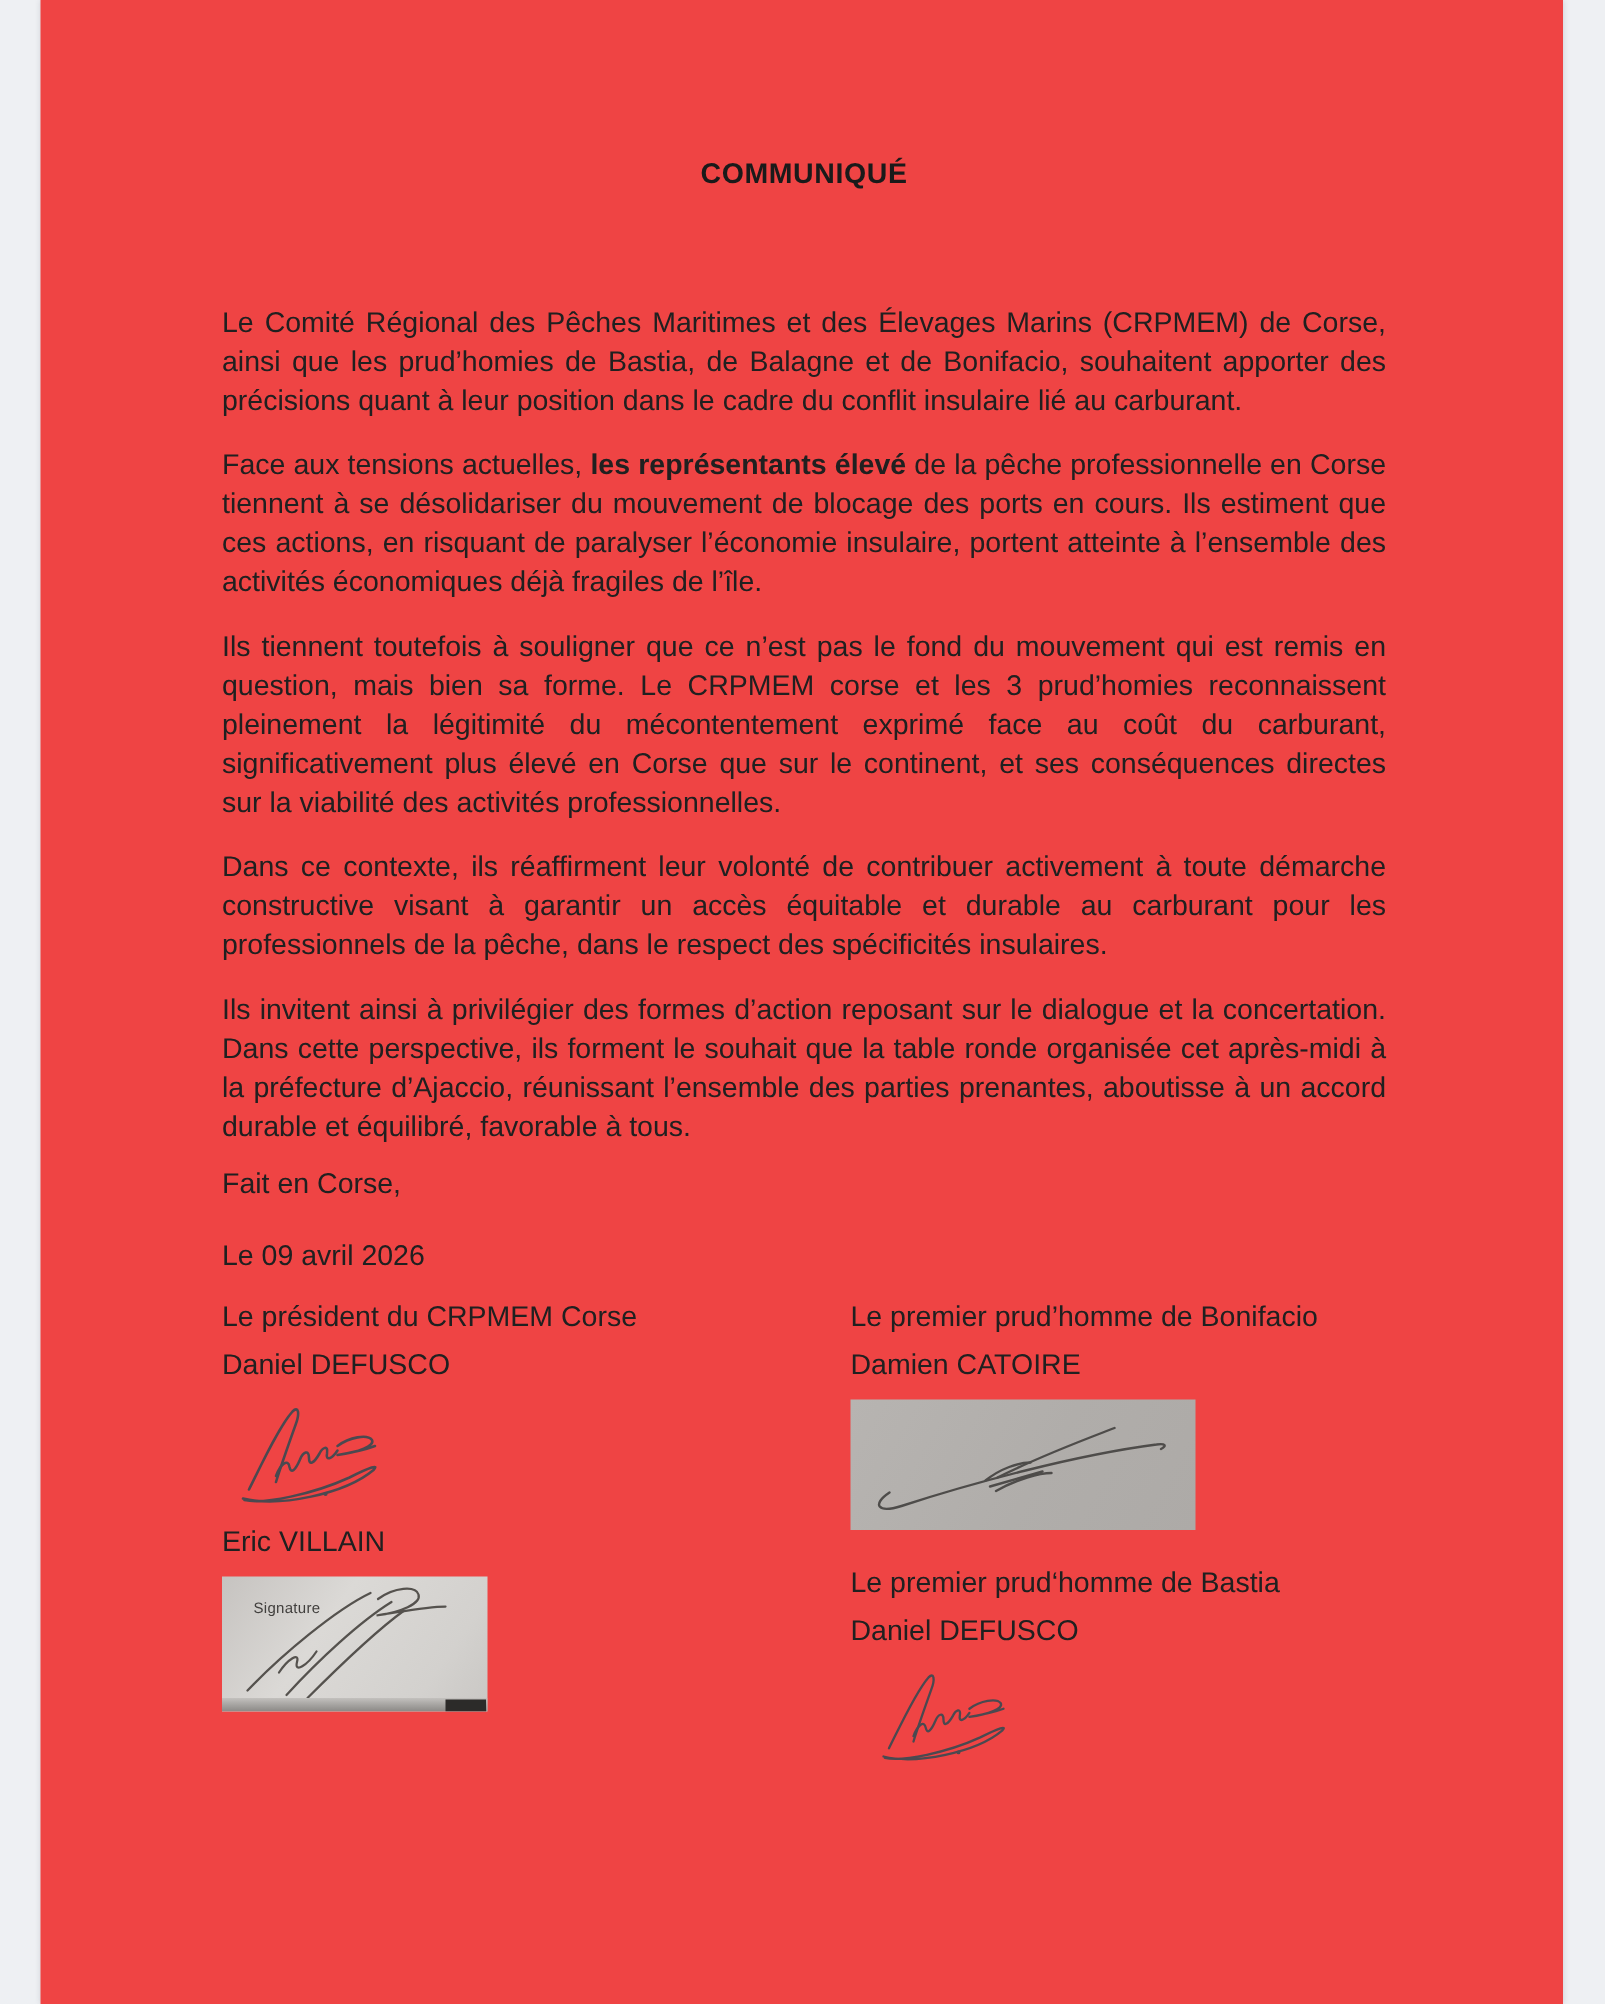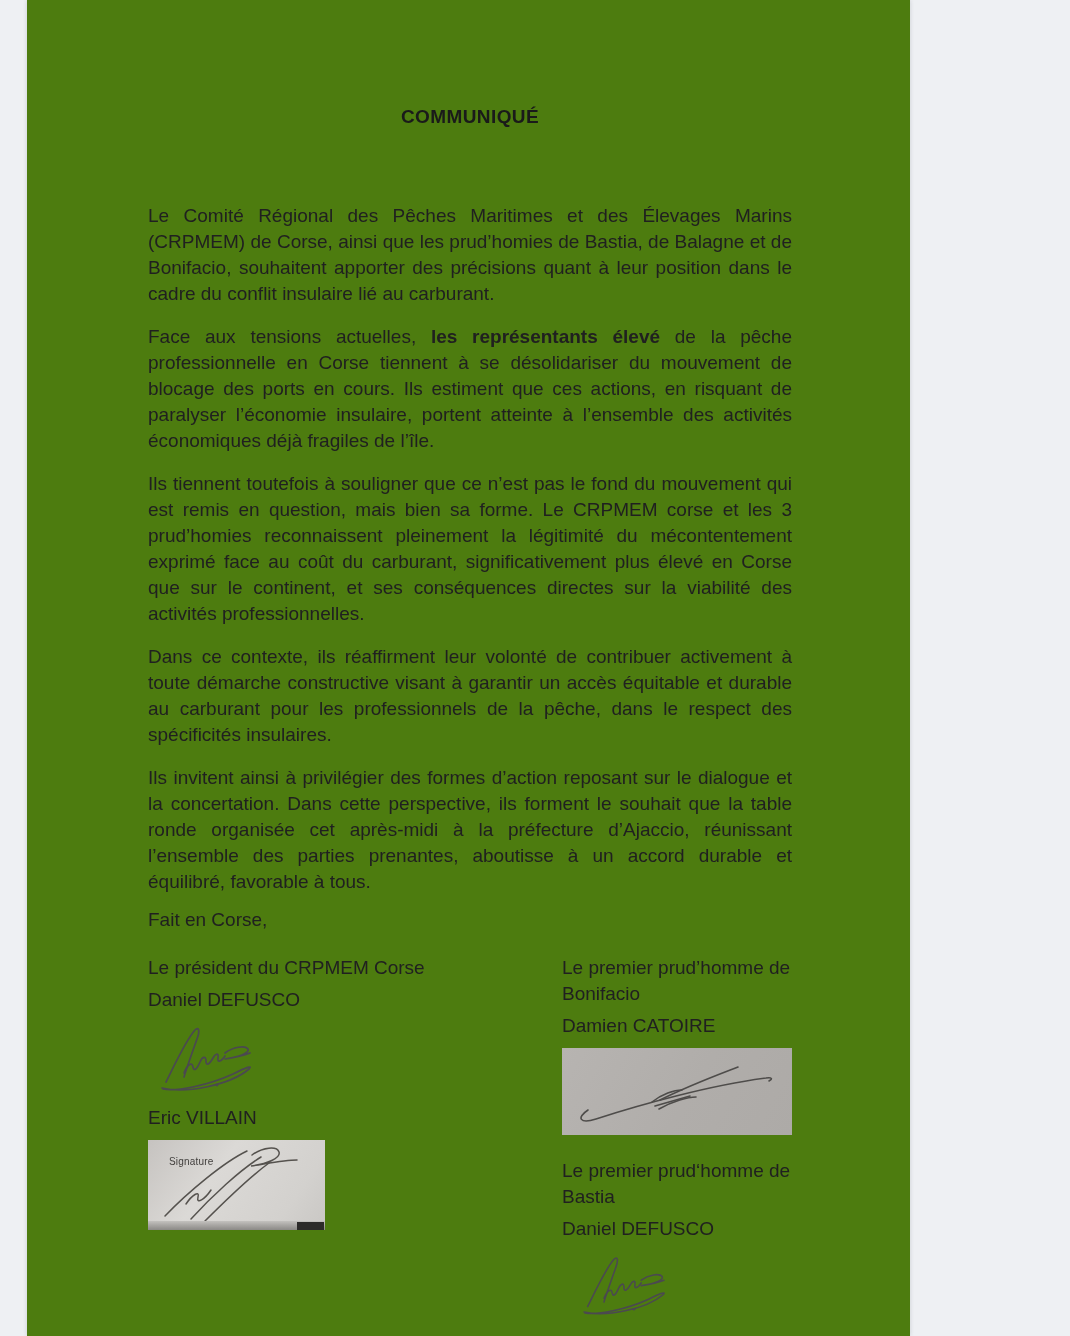--- a/index.html
+++ b/index.html
@@ -13,8 +13,8 @@
   .viewer { position: relative; width: 1070px; height: 1336px; overflow: hidden; }
   .page {
     position: absolute; left: 27px; top: 0;
-    width: 883px; height: 1336px;
-    background: #4d7c0f;
+    width: 1015px; height: 1336px;
+    background: #ef4444;
     box-shadow: 0 0 4px rgba(40,45,60,0.18);
     padding: 0 118px 0 121px;
   }

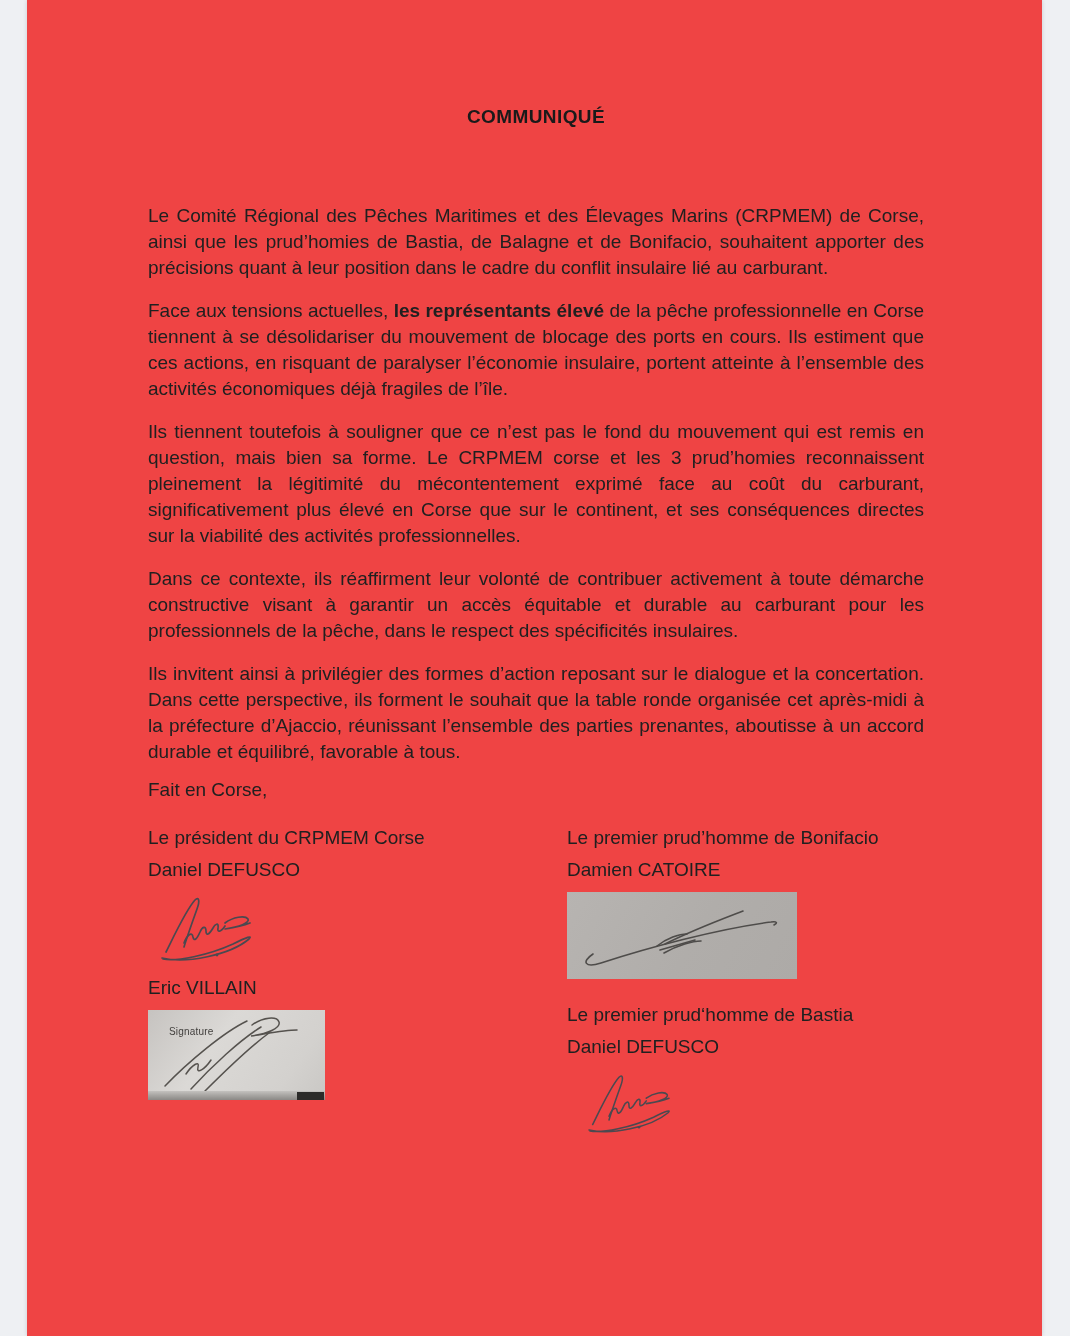--- a/index.html
+++ b/index.html
@@ -97,6 +97,7 @@
     <p class="para p4">Ils invitent ainsi à privilégier des formes d’action reposant sur le dialogue et la concertation. Dans cette perspective, ils forment le souhait que la table ronde organisée cet après-midi à la préfecture d’Ajaccio, réunissant l’ensemble des parties prenantes, aboutisse à un accord durable et équilibré, favorable à tous.</p>
 
     <p class="place">Fait en Corse,</p>
+    <p class="date">Le 09 avril 2026</p>
 
     <div class="sig-grid">
 

